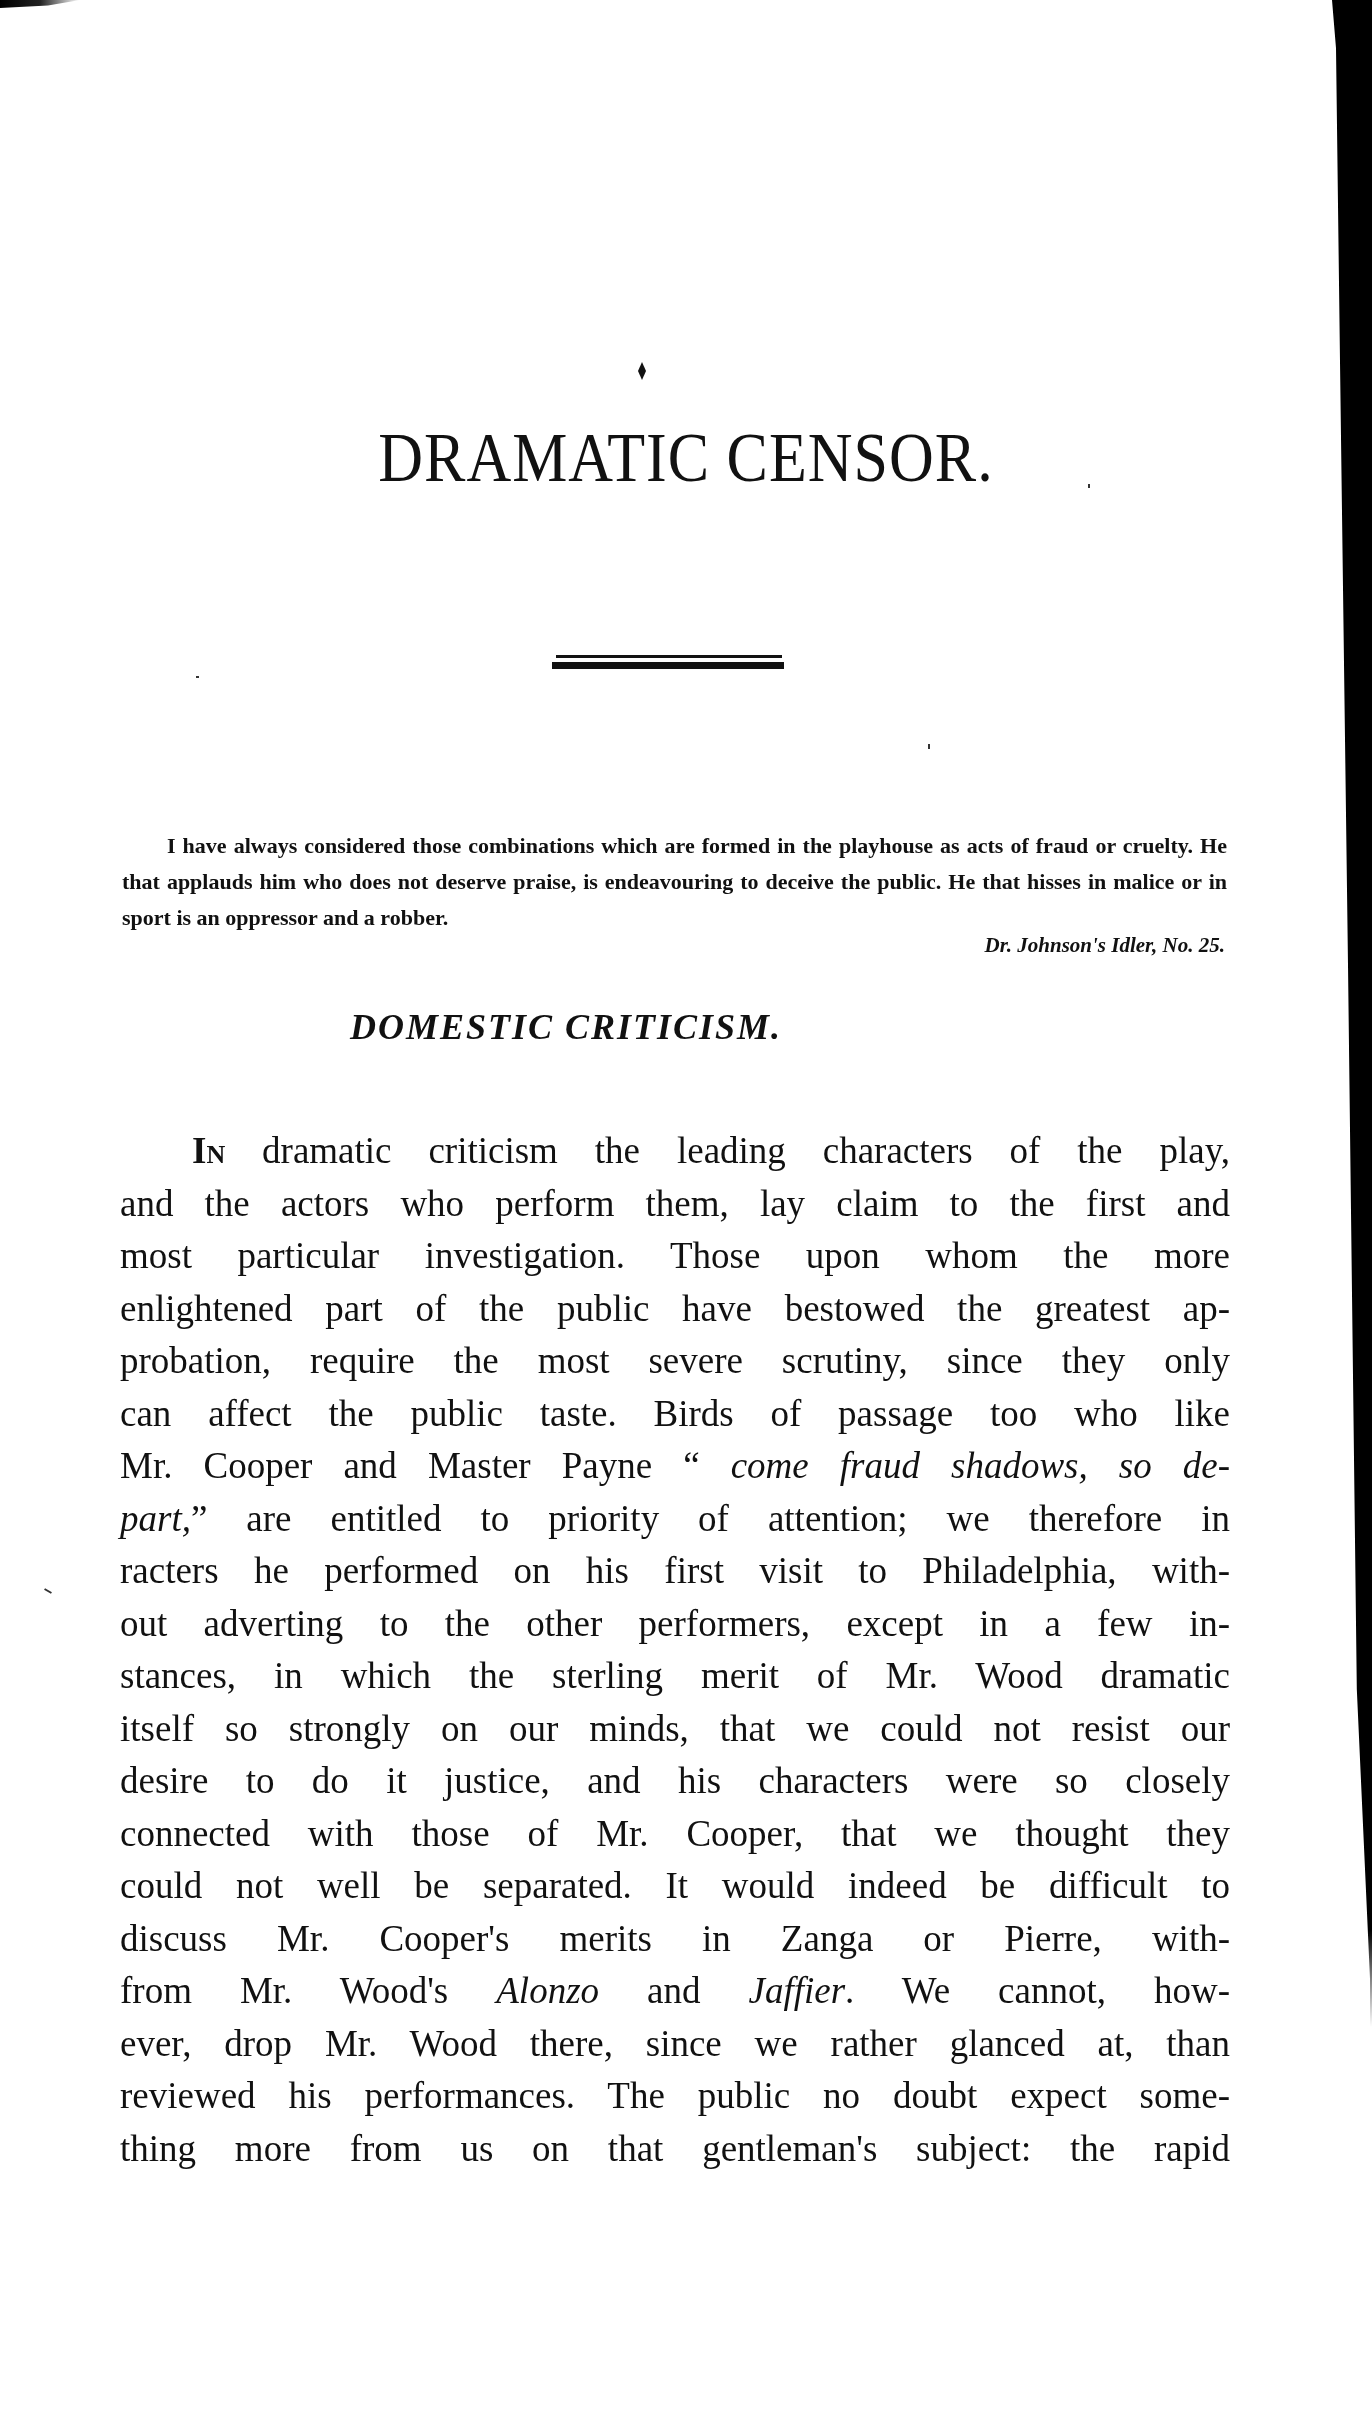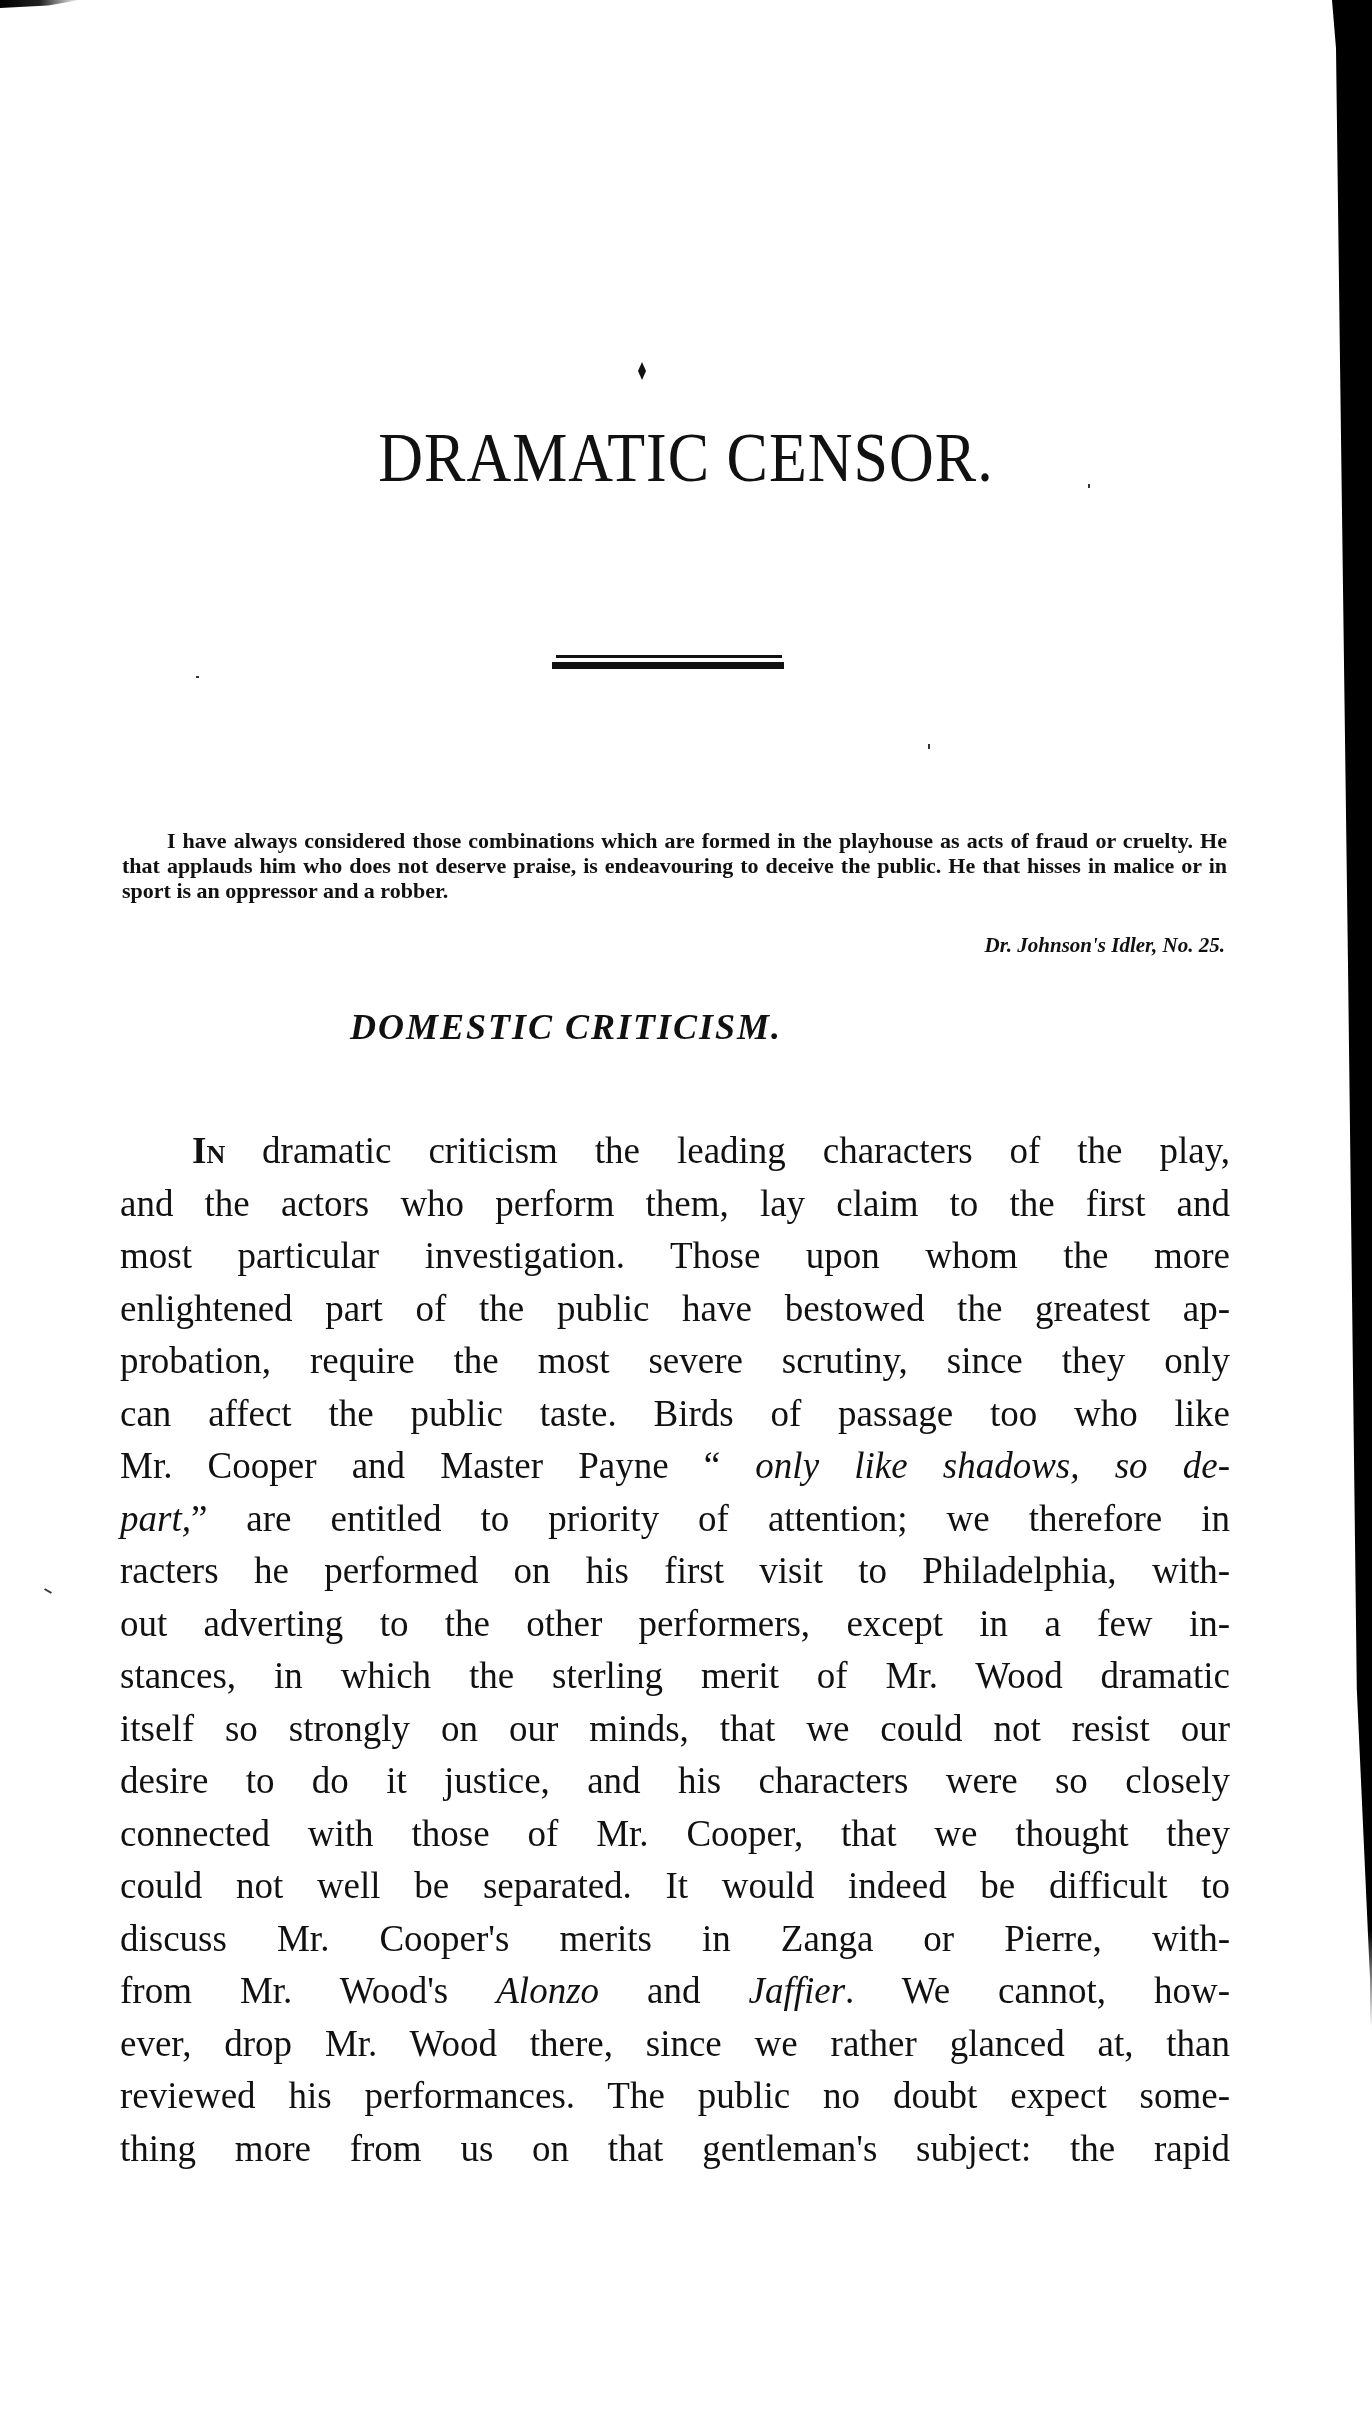--- a/index.html
+++ b/index.html
@@ -19,7 +19,7 @@
     .title-rule .thin { position: absolute; left: 4px; top: 0; width: 226px; height: 3px; background: #111; }
     .title-rule .thick { position: absolute; left: 0; top: 7px; width: 232px; height: 7px; background: #111; }
     .epigraph { position: absolute; left: 122px; top: 828px; width: 1105px; font-size: 22px;
-                line-height: 25px; font-weight: bold; }
+                line-height: 36px; font-weight: bold; }
     .epigraph p { margin: 0; text-align: justify; text-align-last: left; text-indent: 45px; }
     .attribution { position: absolute; right: 147px; top: 933px; font-size: 21px;
                    font-style: italic; font-weight: bold; }

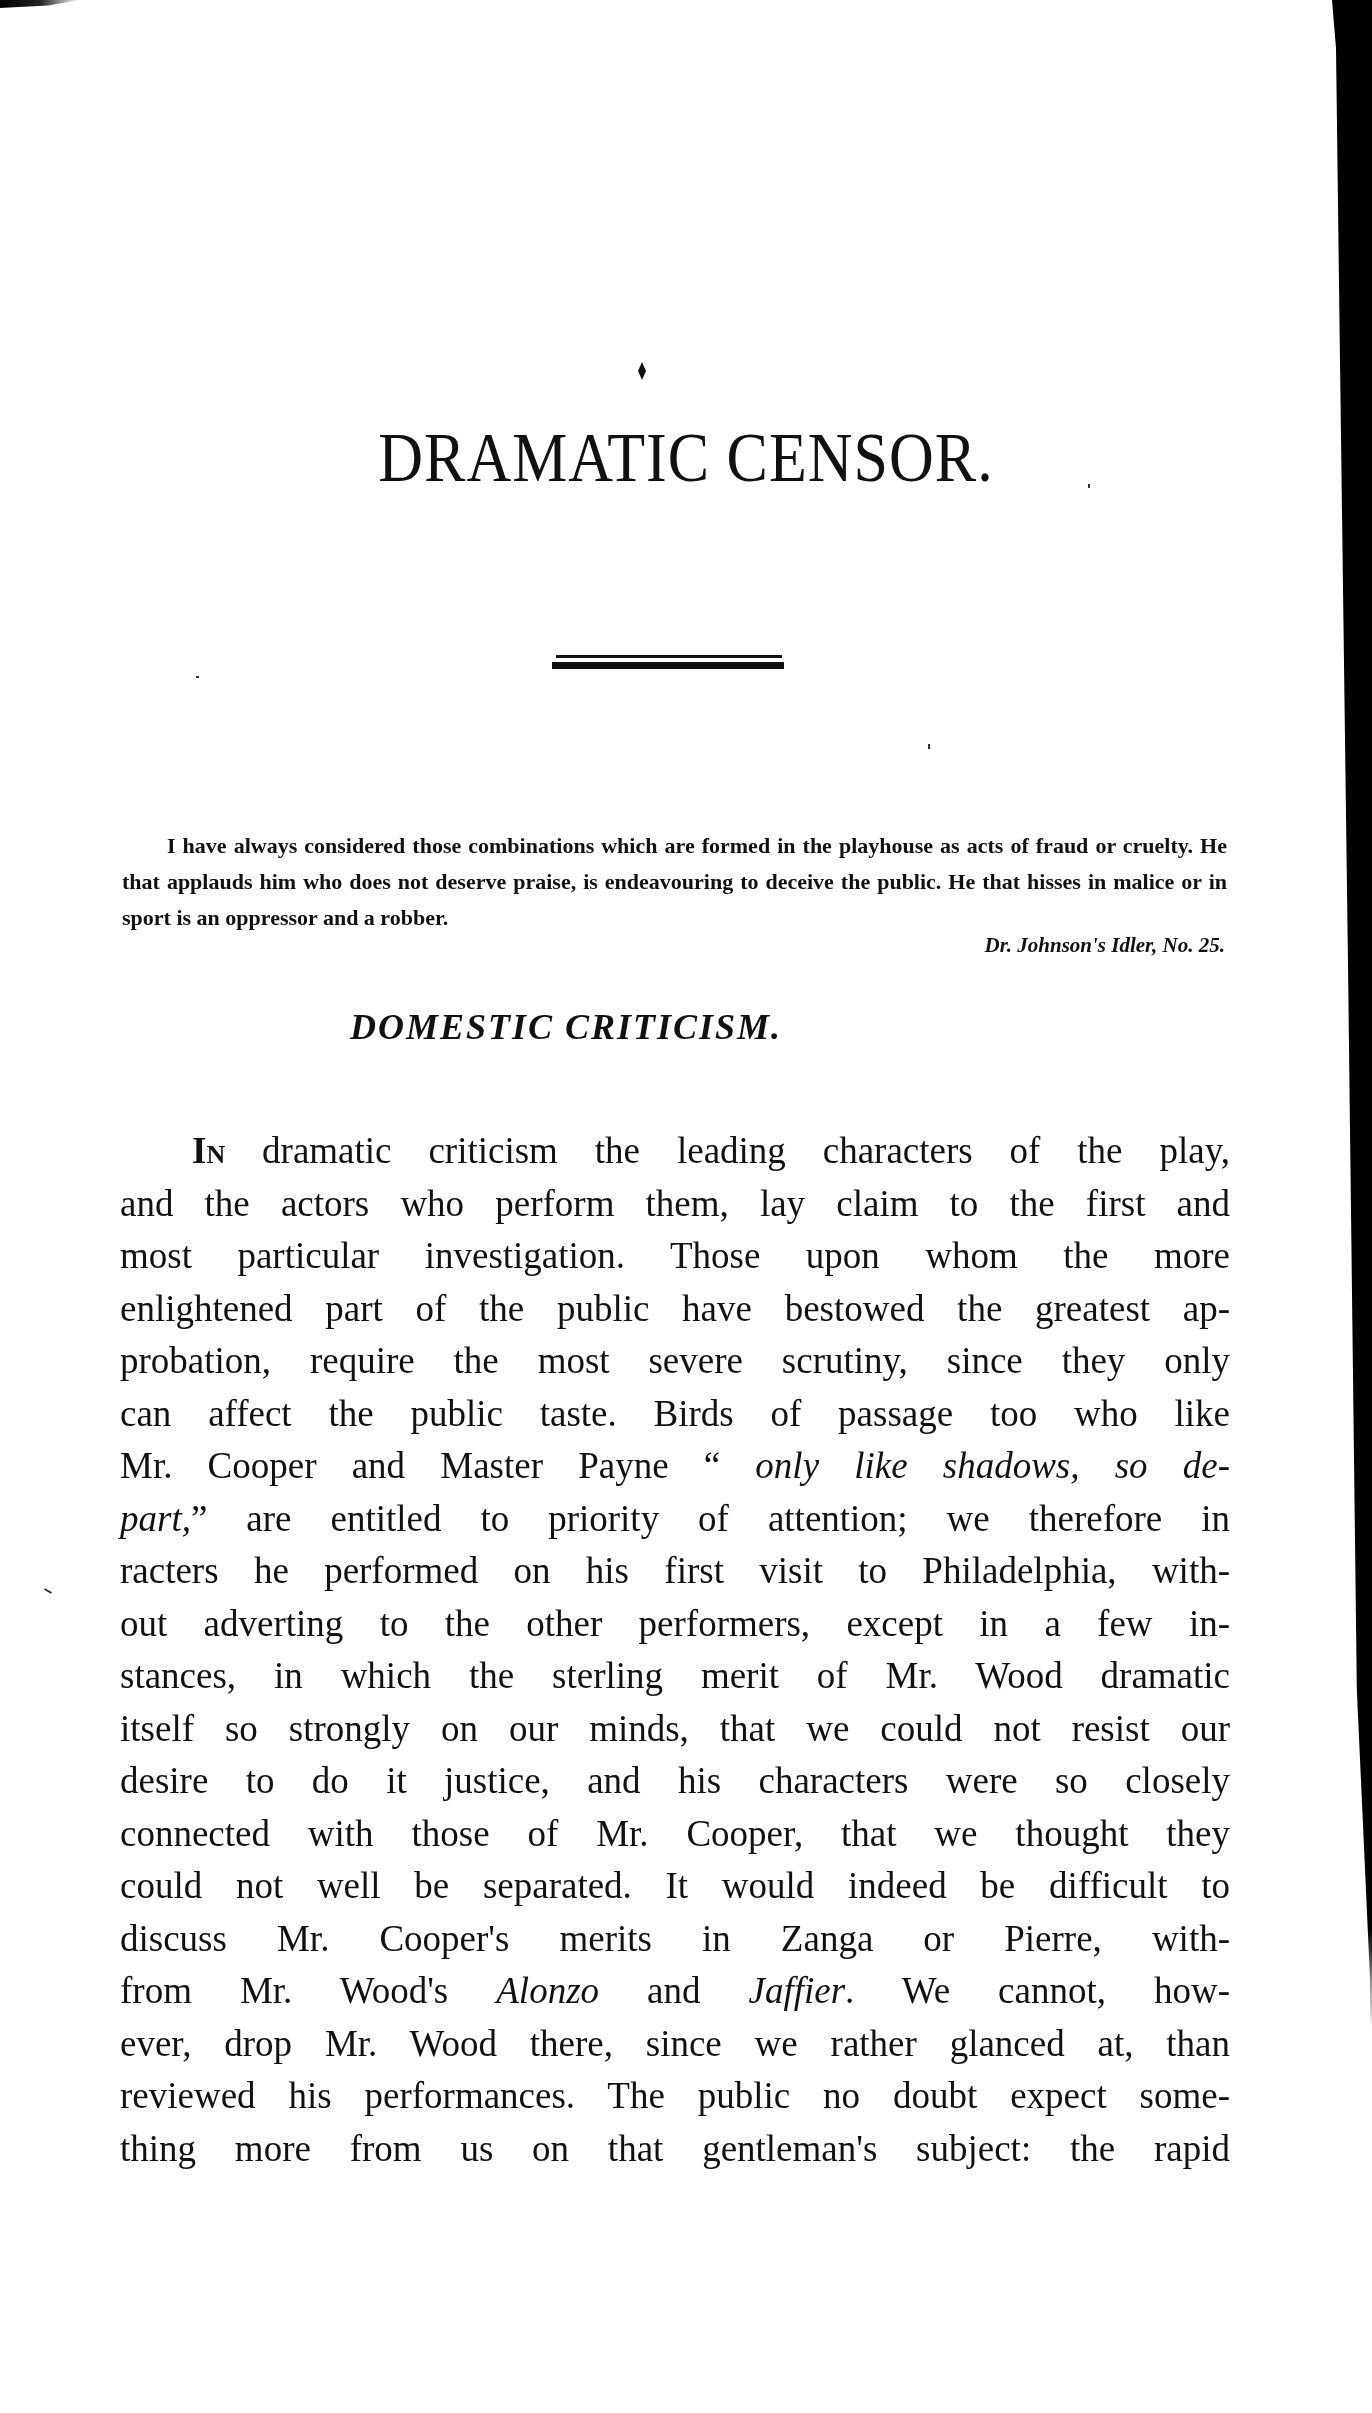--- a/index.html
+++ b/index.html
@@ -65,7 +65,7 @@
   <span class="line">enlightened part of the public have bestowed the greatest ap-</span>
   <span class="line">probation, require the most severe scrutiny, since they only</span>
   <span class="line">can affect the public taste. Birds of passage too who like</span>
-  <span class="line"><span>Mr. Cooper and Master Payne “ </span><em>only like shadows, so de-</em></span>
+  <span class="line"><span>Mr. Cooper and Master Payne “ </span><em>come fraud shadows, so de-</em></span>
   <span class="line"><em>part,</em><span>” are entitled to priority of attention; we therefore in</span></span>
   <span class="line">racters he performed on his first visit to Philadelphia, with-</span>
   <span class="line">out adverting to the other performers, except in a few in-</span>

